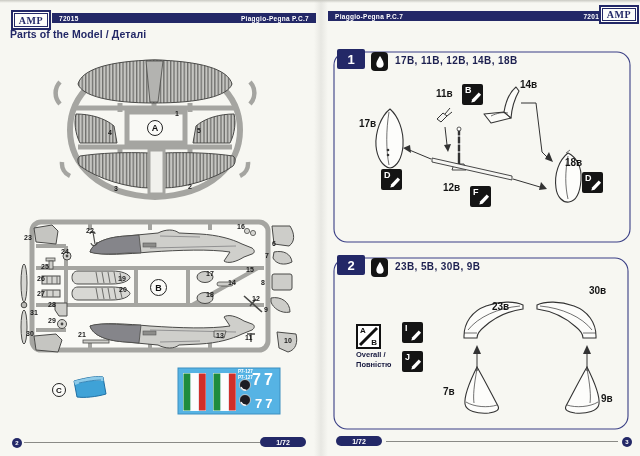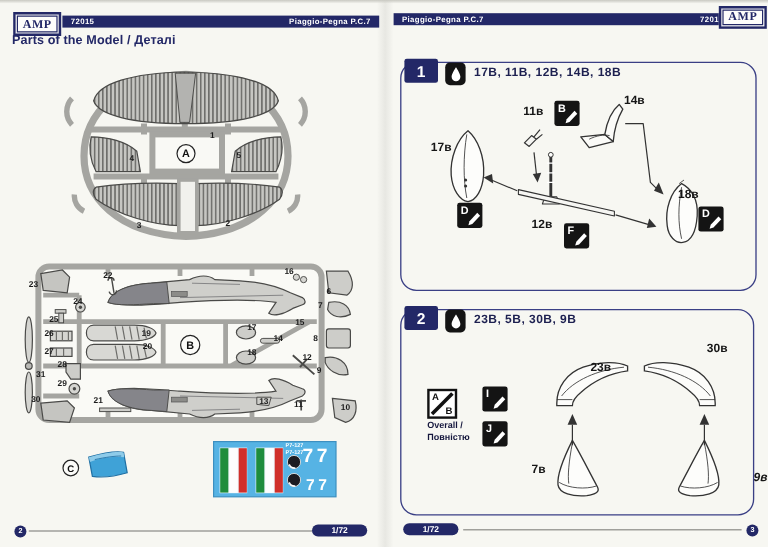--- a/index.html
+++ b/index.html
@@ -326,7 +326,7 @@
   <span class="plabel" style="left:448px;top:301px;margin-left:44px;">23в</span>
   <span class="plabel" style="left:589px;top:285px;">30в</span>
   <span class="plabel" style="left:443px;top:386px;">7в</span>
-  <span class="plabel" style="left:628px;top:393px;font-style:italic;">9в</span>
+  <span class="plabel" style="left:601px;top:393px;">9в</span>
 
   <div class="pill" style="left:336px;top:436px;width:46px;height:10px;">1/72</div>
   <div class="fline" style="left:386px;top:441px;width:232px;"></div>

